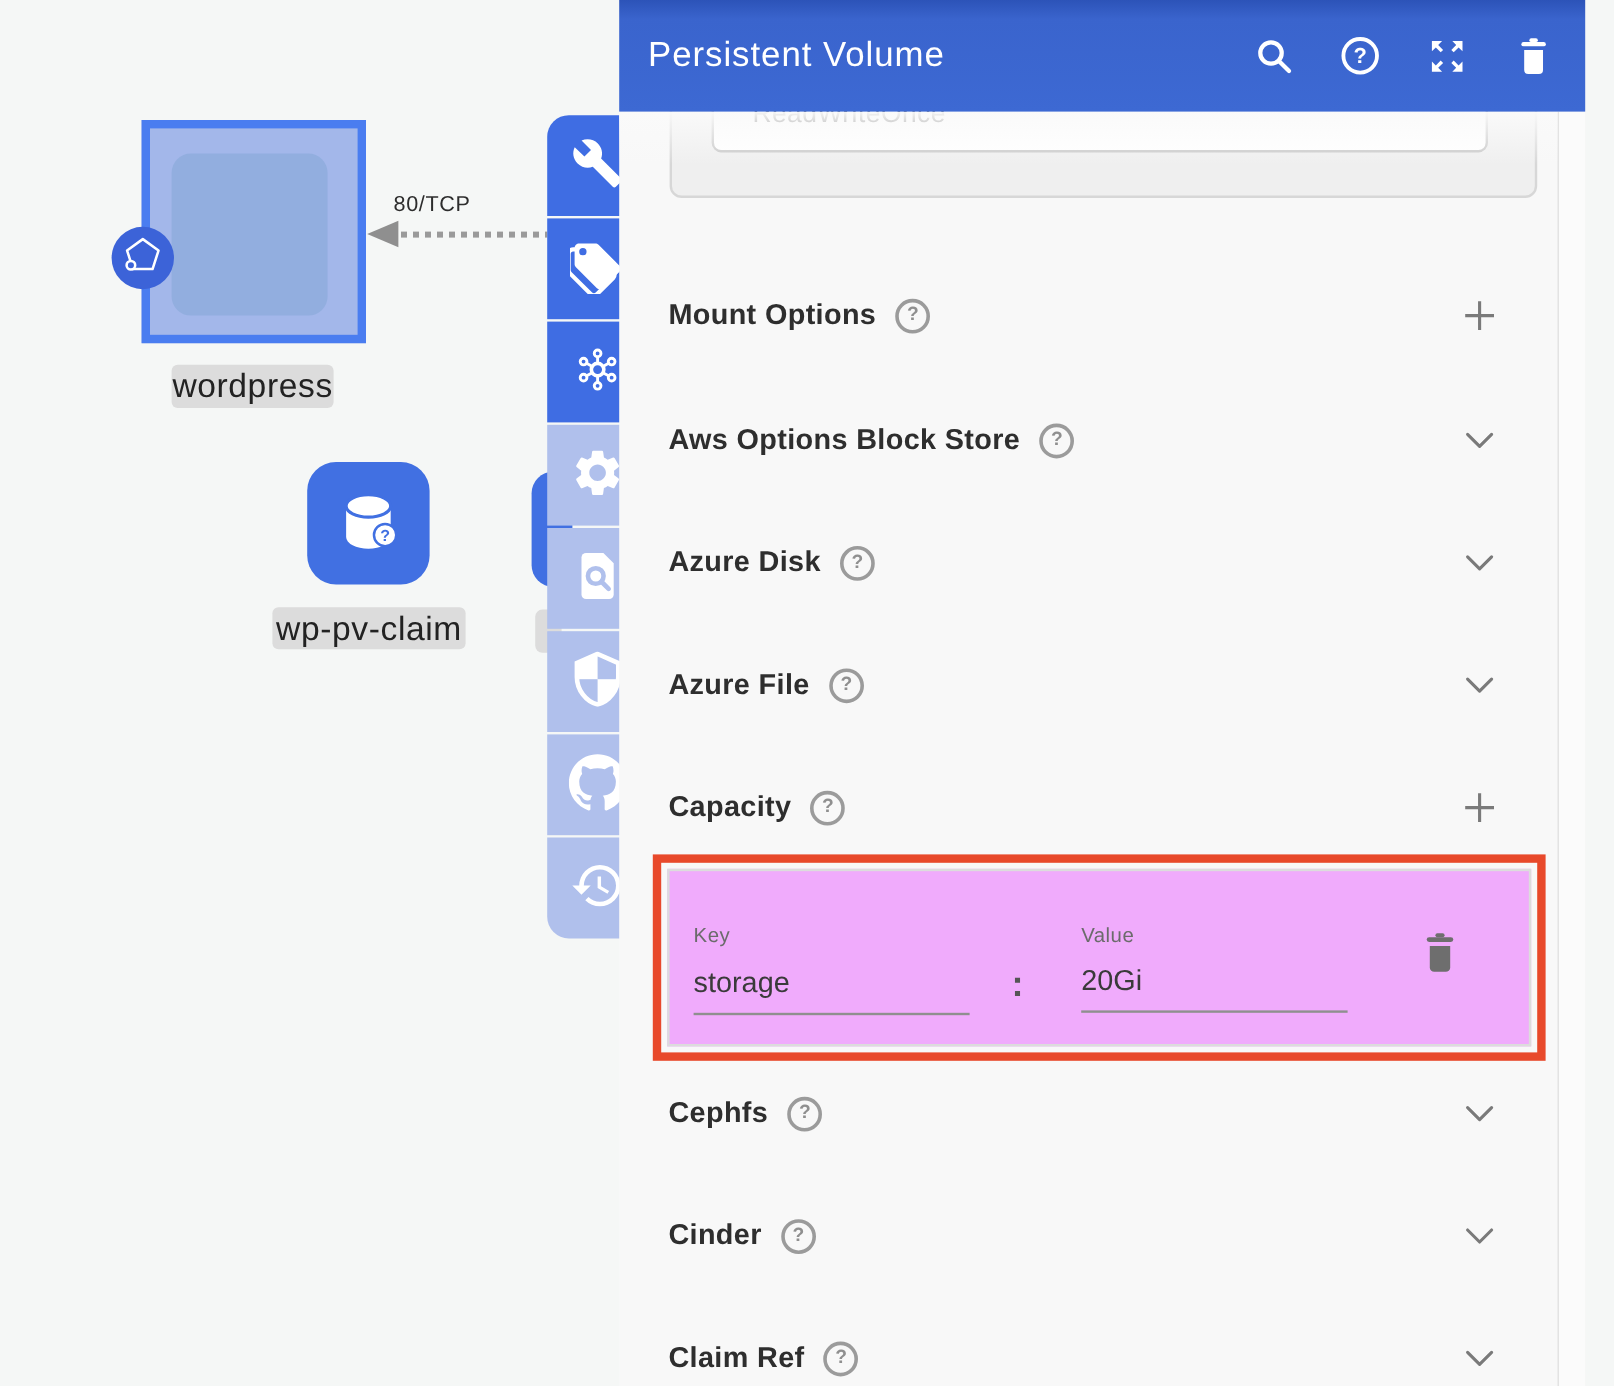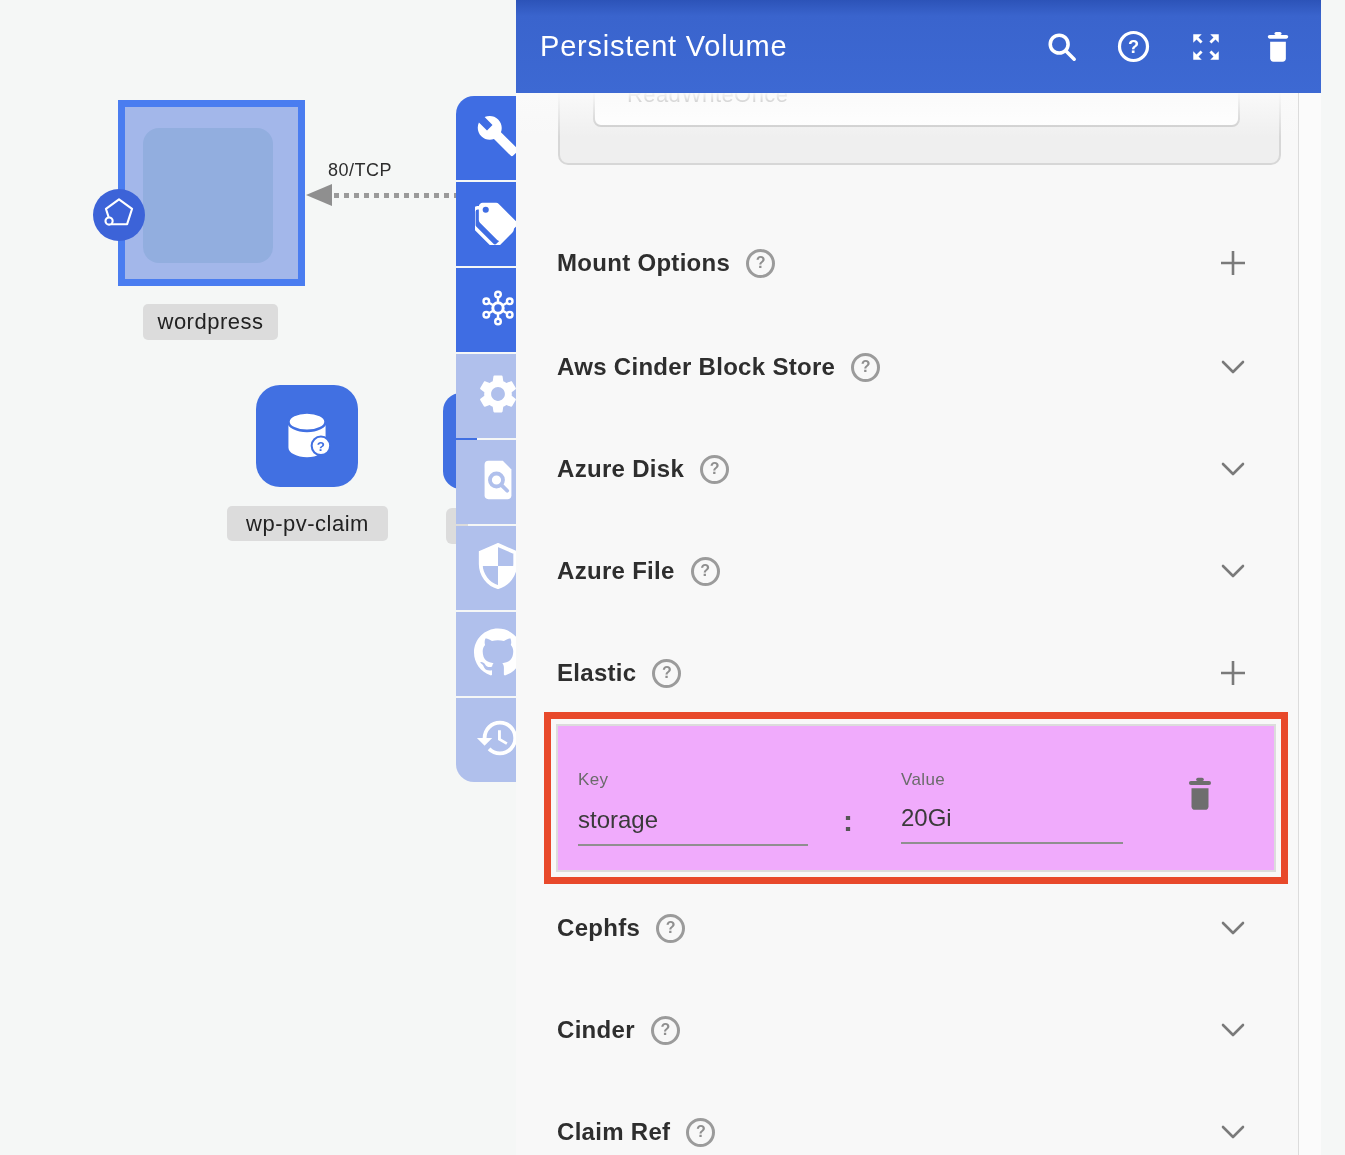--- a/index.html
+++ b/index.html
@@ -18,7 +18,7 @@
     background:#3c63d8; display:flex; align-items:center; justify-content:center; z-index:3; }
 
   .node-label { position:absolute; background:#dcdcdc; border-radius:5px; color:#222;
-    font-size:22px; letter-spacing:0.5px; display:flex; align-items:center; justify-content:center; }
+    font-size:28px; letter-spacing:0.5px; display:flex; align-items:center; justify-content:center; }
   .lbl-wordpress { left:143px; top:304px; width:135px; height:36px; }
   .lbl-claim { left:227px; top:506px; width:161px; height:35px;text-align:center; }
 

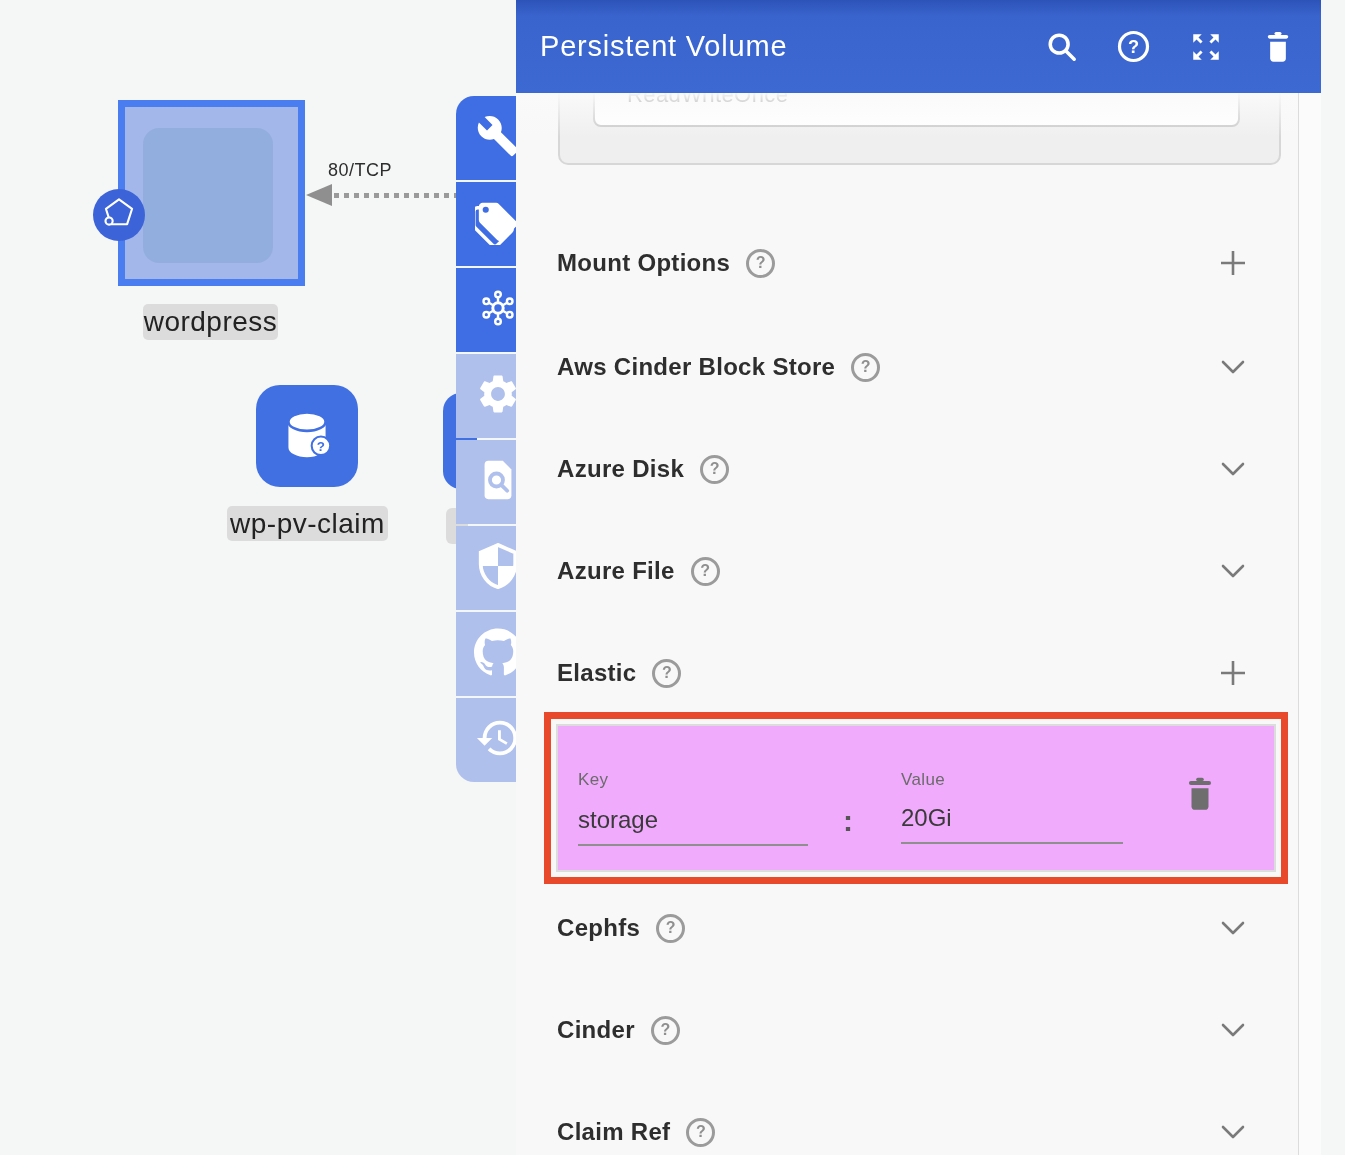--- a/index.html
+++ b/index.html
@@ -279,7 +279,7 @@
     </div>
 
     <div class="sec-row r-aws">
-      <span class="sec-title">Aws Cinder Block Store</span>
+      <span class="sec-title">Aws Options Block Store</span>
       <span class="help-circle">
           <span class="help-q">?</span>
         </span>

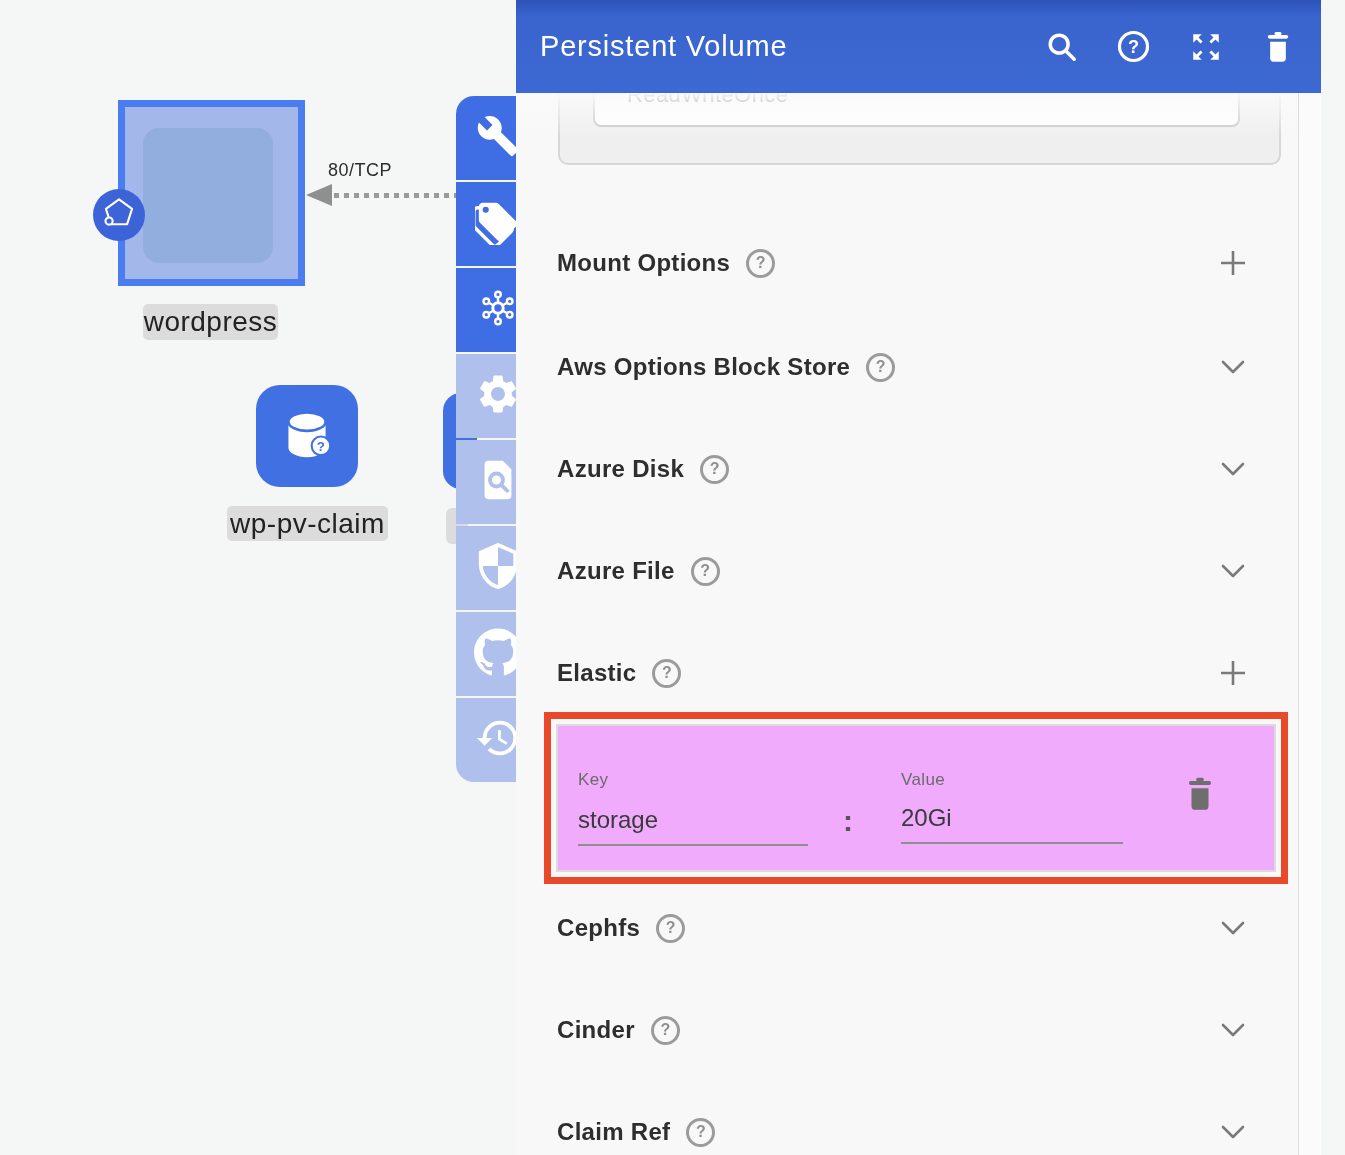--- a/index.html
+++ b/index.html
@@ -318,7 +318,7 @@
     </div>
 
     <div class="sec-row r-cap">
-      <span class="sec-title">Elastic</span>
+      <span class="sec-title">Capacity</span>
       <span class="help-circle">
           <span class="help-q">?</span>
         </span>

